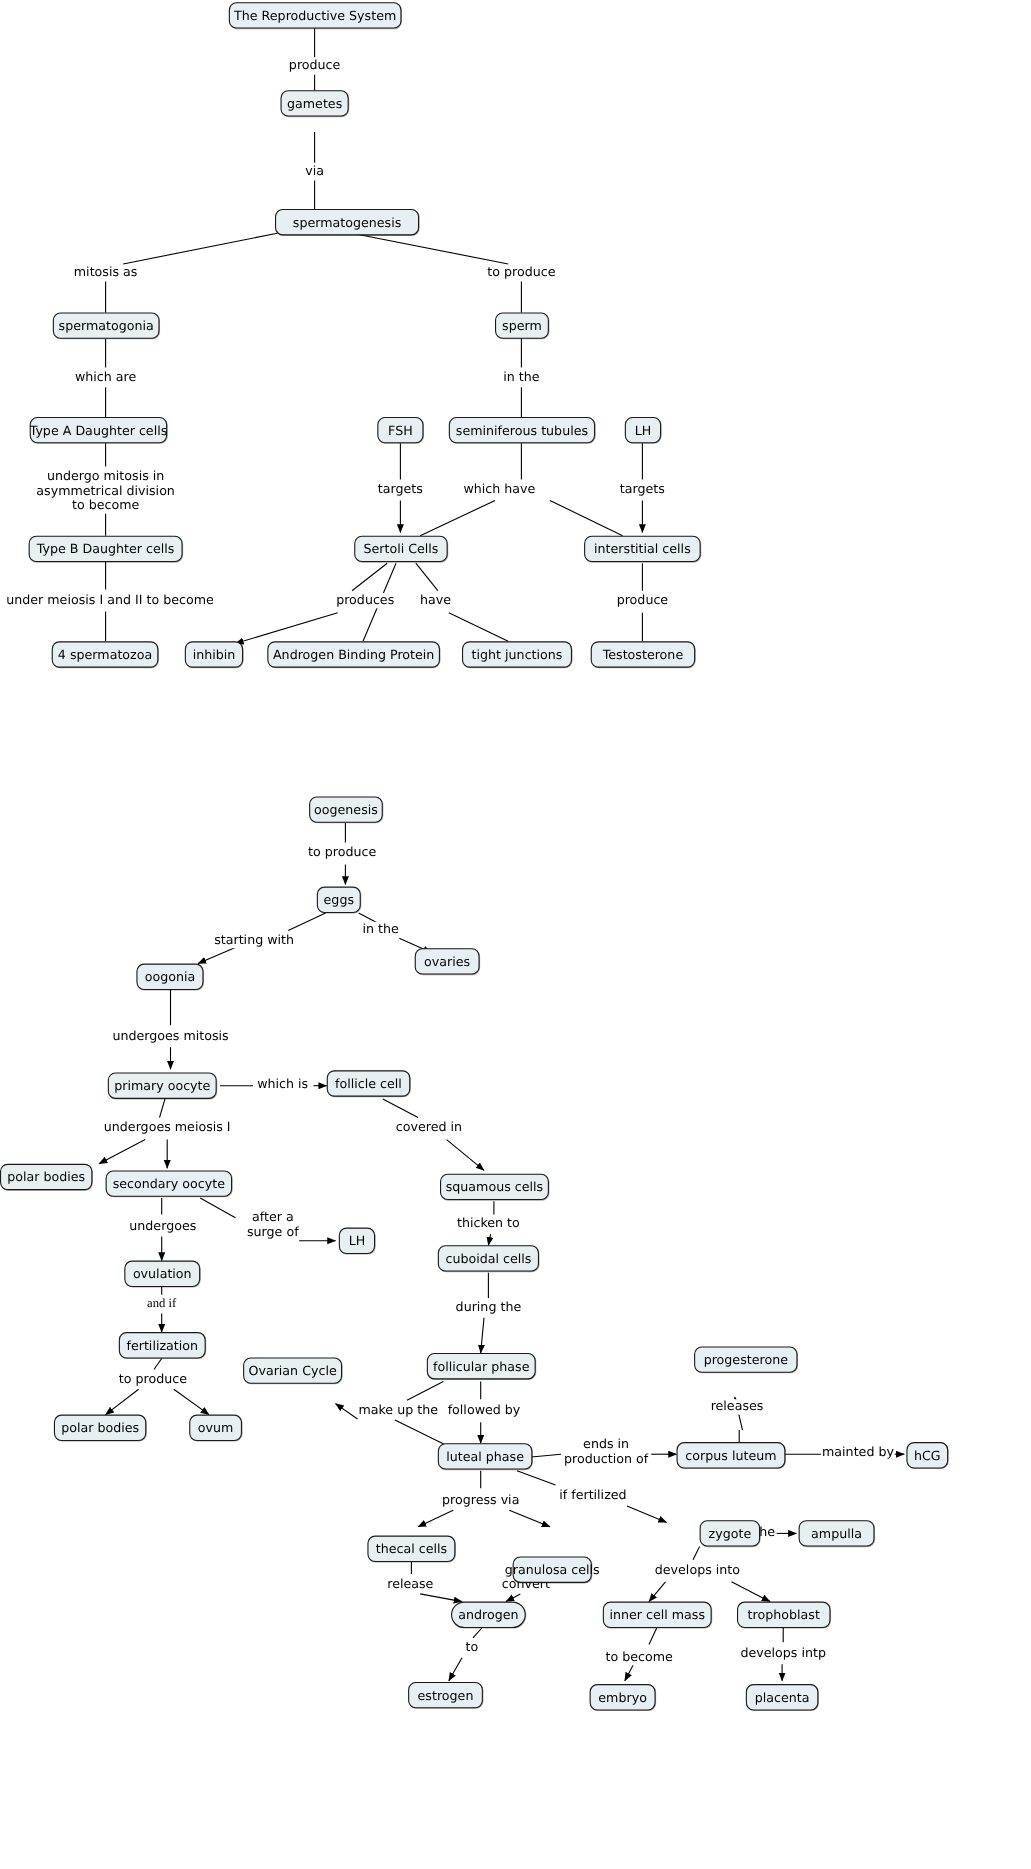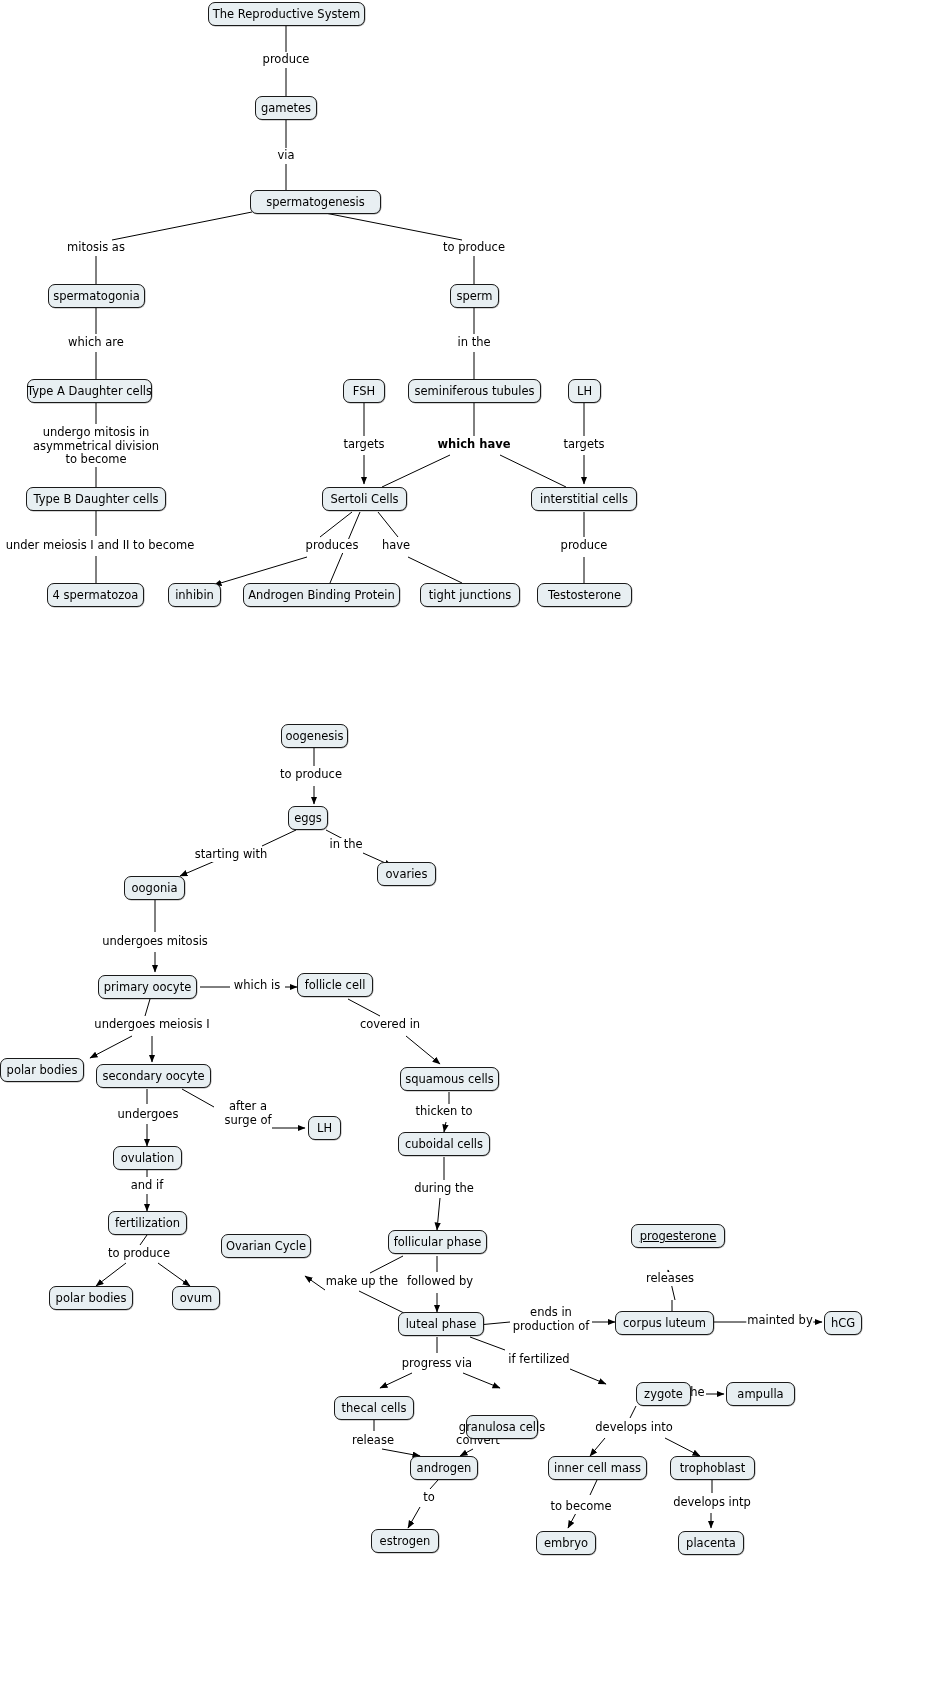--- a/index.html
+++ b/index.html
@@ -186,7 +186,7 @@
   </svg>
 
   <div class="node" style="left:208px;top:2px;width:157px;">The Reproductive System</div>
-  <div class="node" style="left:255px;top:96px;width:62px;">gametes</div>
+  <div class="node" style="left:255px;top:82px;width:62px;">gametes</div>
   <div class="node" style="left:228px;top:190px;width:131px;margin-left:22px;">spermatogenesis</div>
   <div class="node" style="left:48px;top:284px;width:97px;">spermatogonia</div>
   <div class="node" style="left:450px;top:284px;width:49px;">sperm</div>

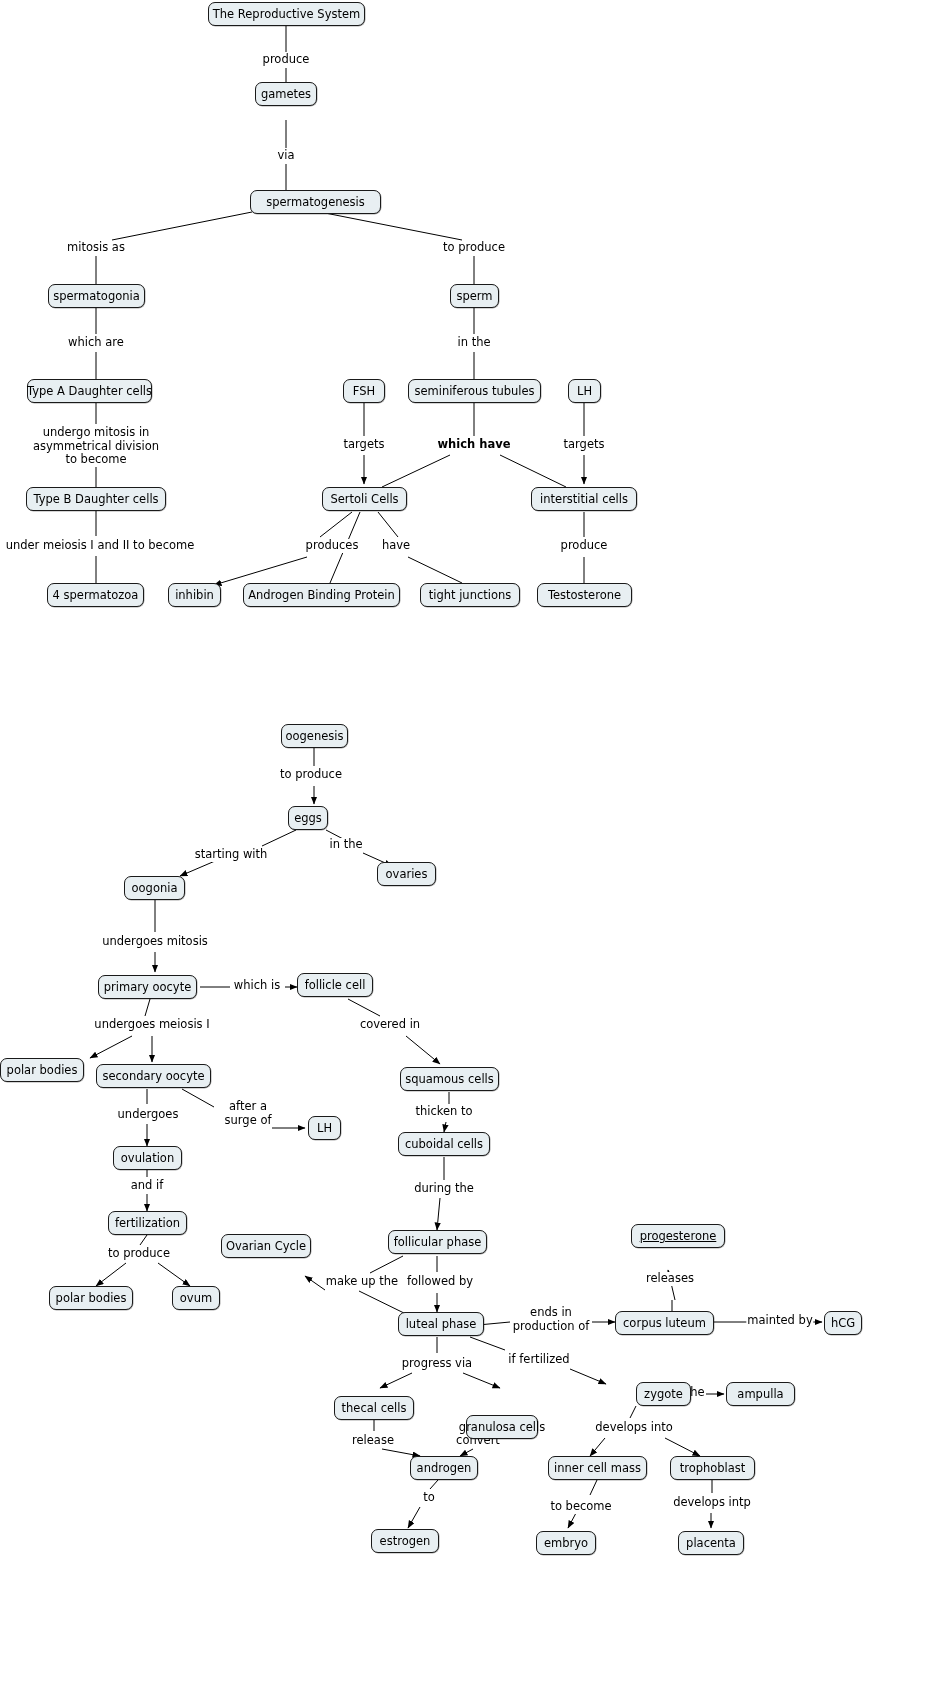--- a/index.html
+++ b/index.html
@@ -213,7 +213,7 @@
 asymmetrical division
 to become</div>
   <div class="lbl" style="left:364px;top:438px;">targets</div>
-  <div class="lbl" style="left:474px;top:438px;font-weight:bold;">which have</div>
+  <div class="lbl" style="left:454px;top:438px;">which have</div>
   <div class="lbl" style="left:584px;top:438px;">targets</div>
   <div class="lbl" style="left:100px;top:539px;">under meiosis I and II to become</div>
   <div class="lbl" style="left:332px;top:539px;">produces</div>

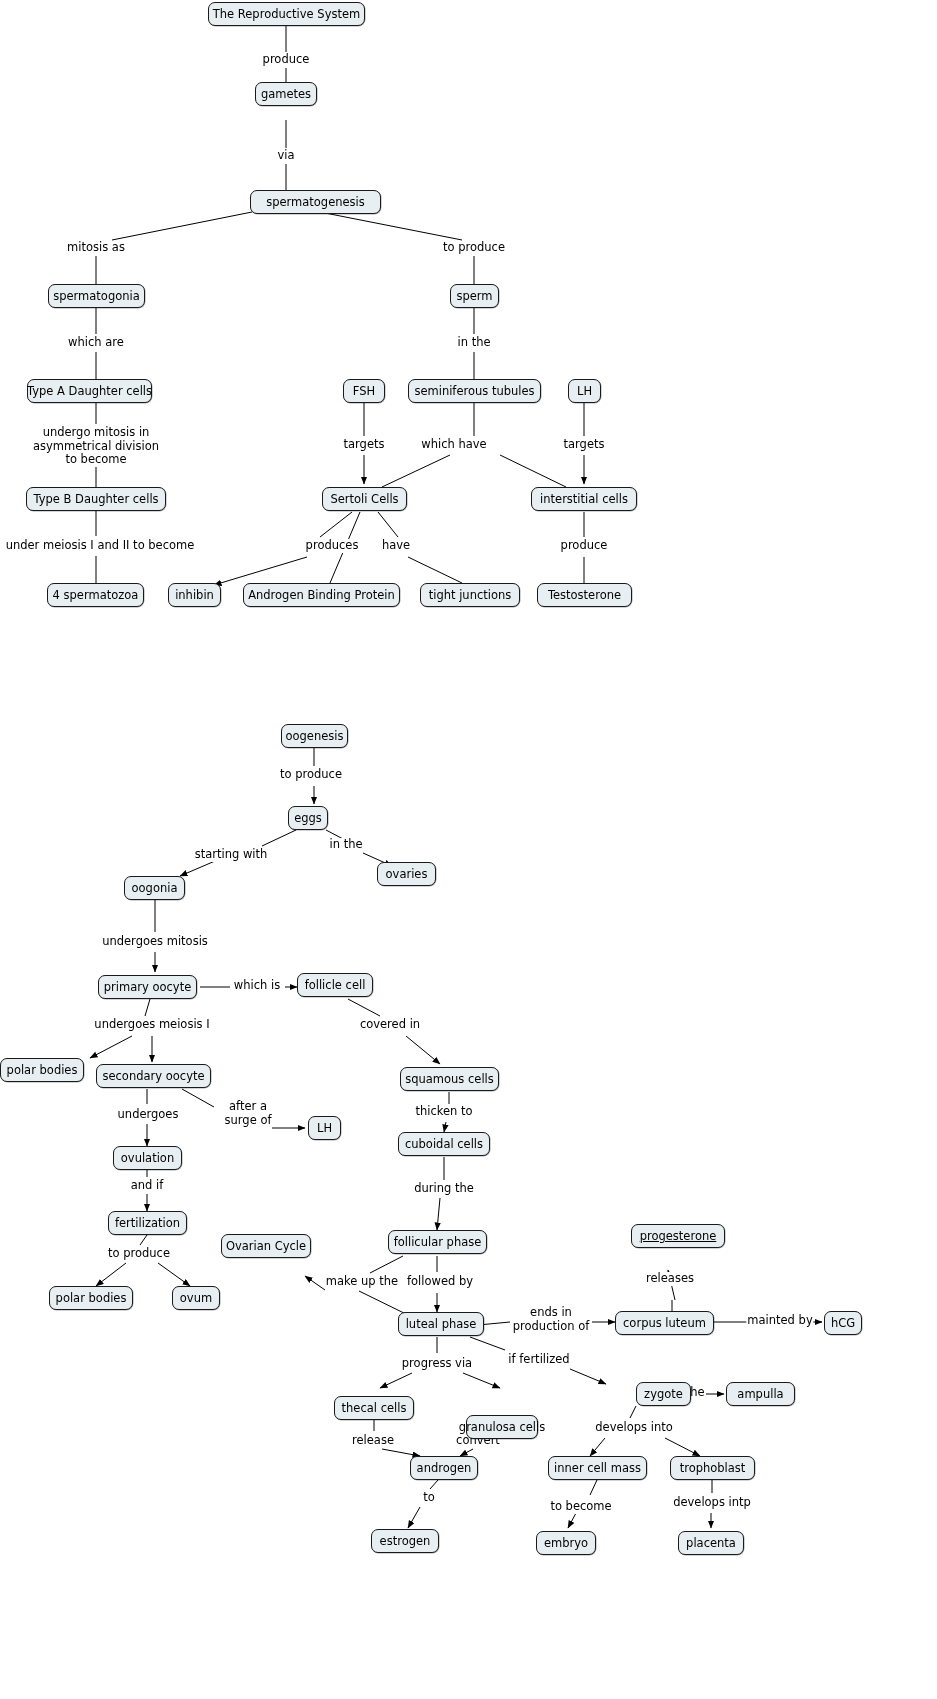--- a/index.html
+++ b/index.html
@@ -263,7 +263,7 @@
   <div class="lbl multi" style="left:248px;top:1100px;">after a
 surge of</div>
   <div class="lbl" style="left:444px;top:1105px;">thicken to</div>
-  <div class="lbl" style="left:147px;top:1179px;">and if</div>
+  <div class="lbl" style="left:147px;top:1179px;font-family:Liberation Serif, serif;">and if</div>
   <div class="lbl" style="left:444px;top:1182px;">during the</div>
   <div class="lbl" style="left:139px;top:1247px;">to produce</div>
   <div class="lbl" style="left:362px;top:1275px;">make up the</div>

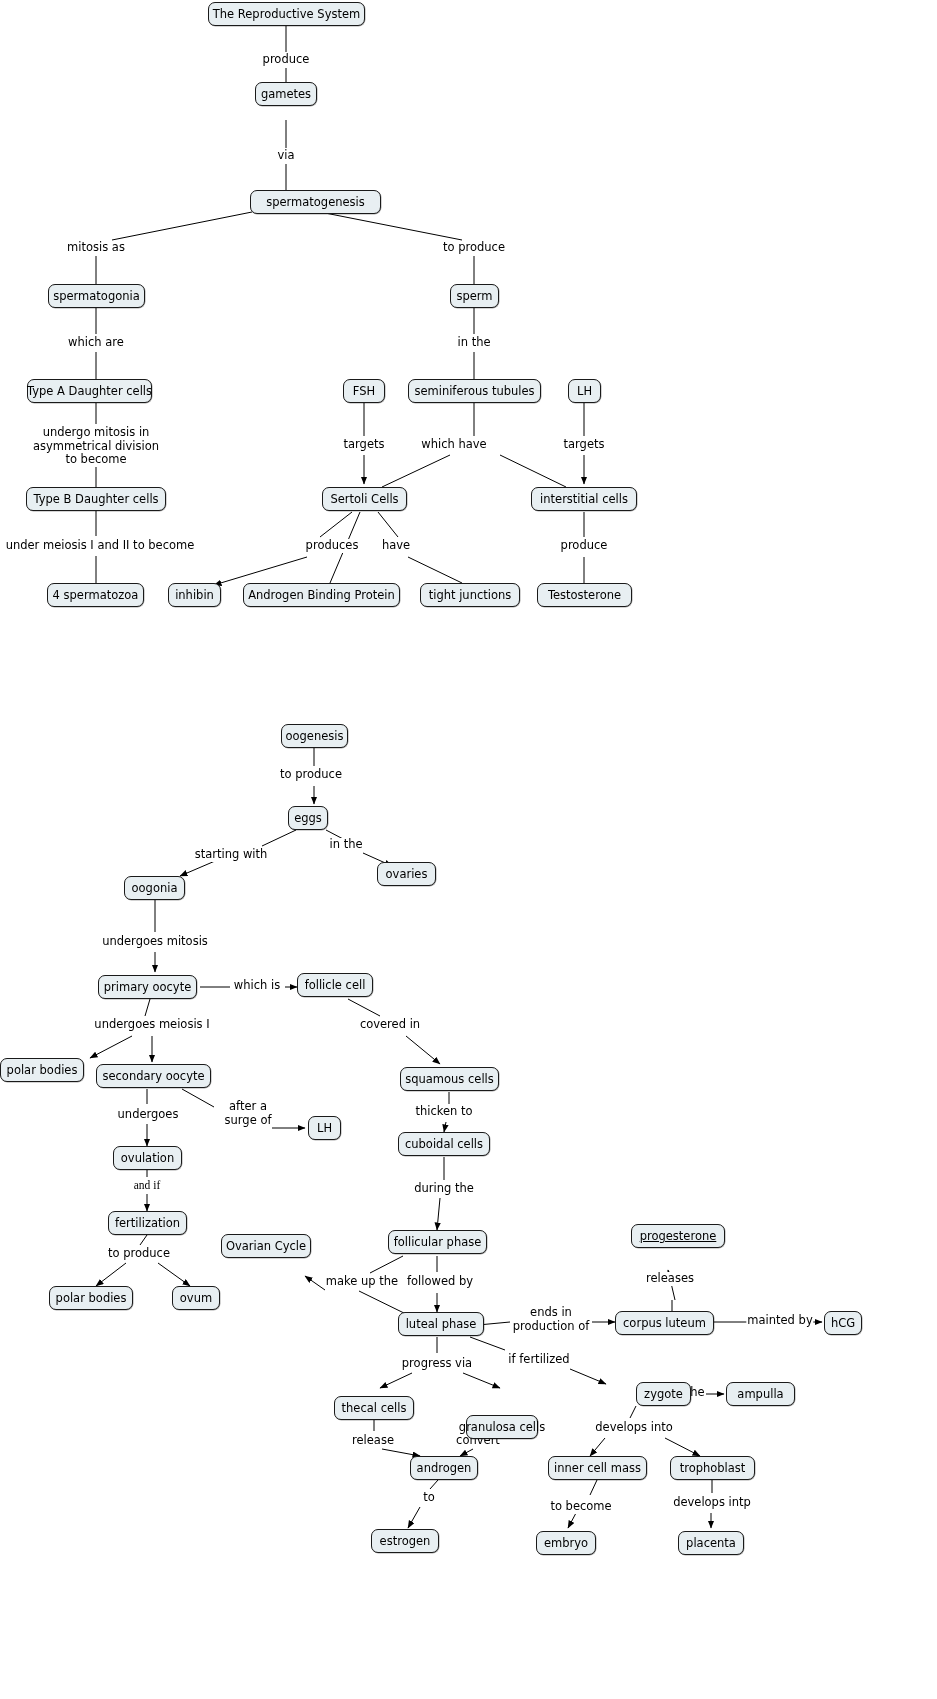--- a/index.html
+++ b/index.html
@@ -235,7 +235,7 @@
   <div class="node" style="left:108px;top:1211px;width:79px;">fertilization</div>
   <div class="node" style="left:221px;top:1234px;width:90px;">Ovarian Cycle</div>
   <div class="node" style="left:388px;top:1230px;width:99px;">follicular phase</div>
-  <div class="node" style="left:631px;top:1224px;width:94px;text-decoration:underline;">progesterone</div>
+  <div class="node" style="left:631px;top:1224px;width:94px;">progesterone</div>
   <div class="node" style="left:49px;top:1286px;width:84px;">polar bodies</div>
   <div class="node" style="left:172px;top:1286px;width:48px;">ovum</div>
   <div class="node" style="left:398px;top:1312px;width:86px;">luteal phase</div>

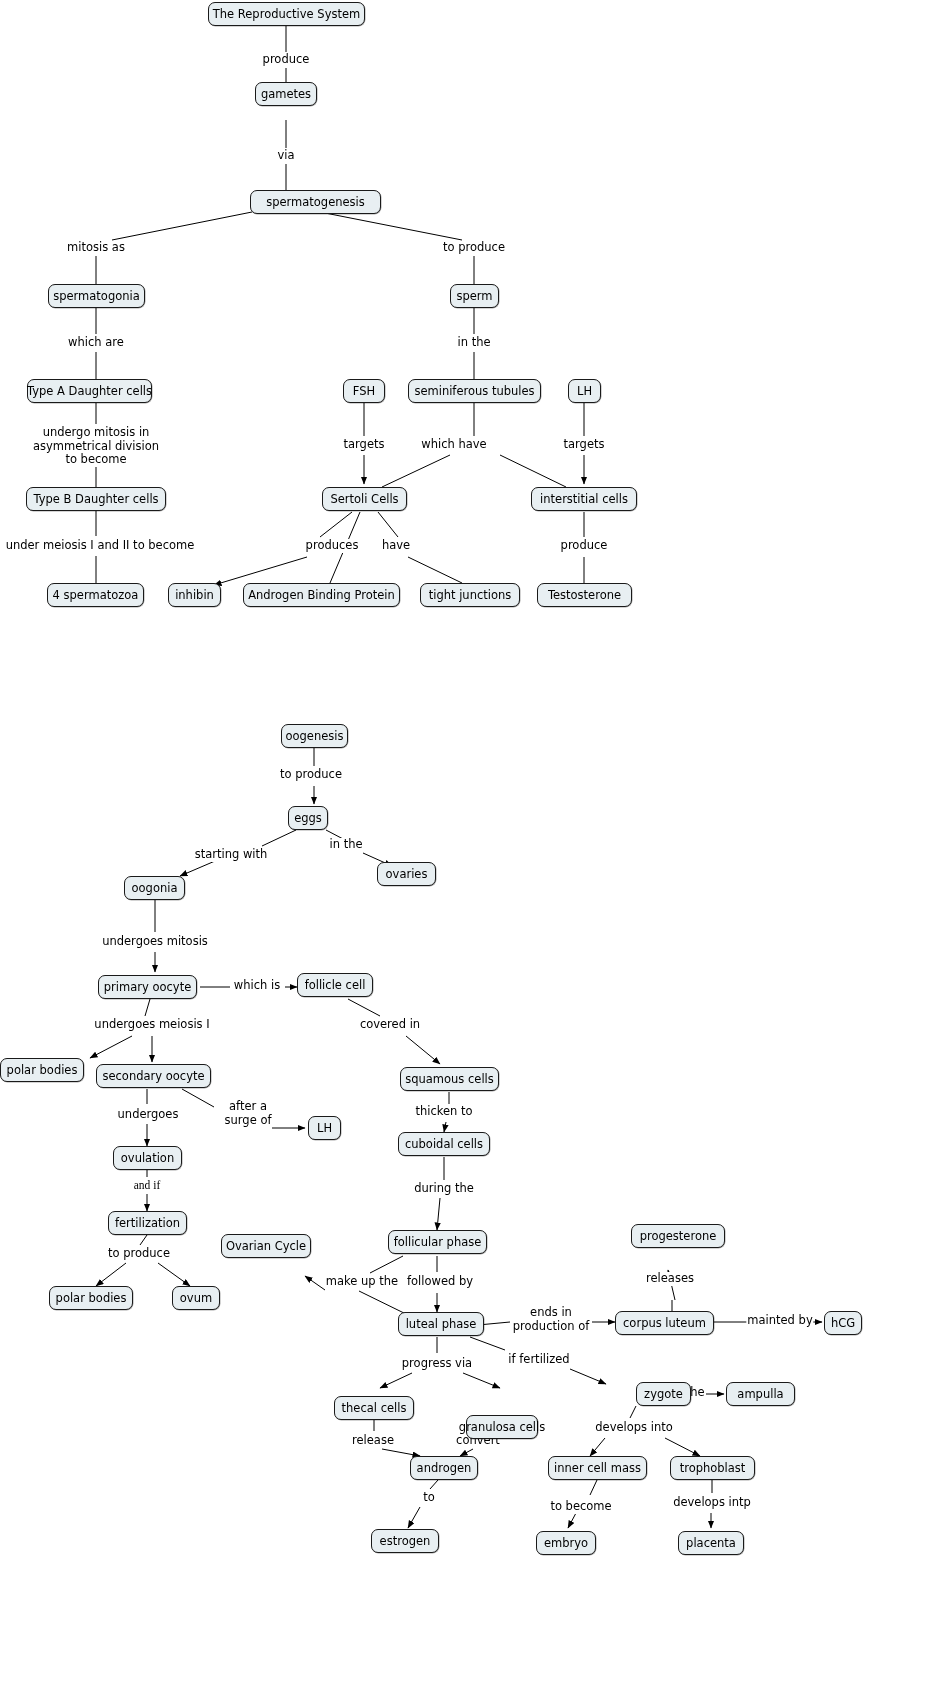--- a/index.html
+++ b/index.html
@@ -247,7 +247,7 @@
   <div class="node" style="left:466px;top:1399px;width:72px;margin-top:16px;">granulosa cells</div>
   <div class="node" style="left:548px;top:1456px;width:99px;">inner cell mass</div>
   <div class="node" style="left:670px;top:1456px;width:85px;">trophoblast</div>
-  <div class="node" style="left:410px;top:1456px;width:68px;">androgen</div>
+  <div class="node" style="left:410px;top:1456px;width:68px;border-radius:12px;">androgen</div>
   <div class="node" style="left:371px;top:1529px;width:68px;">estrogen</div>
   <div class="node" style="left:536px;top:1531px;width:60px;">embryo</div>
   <div class="node" style="left:678px;top:1531px;width:66px;">placenta</div>

